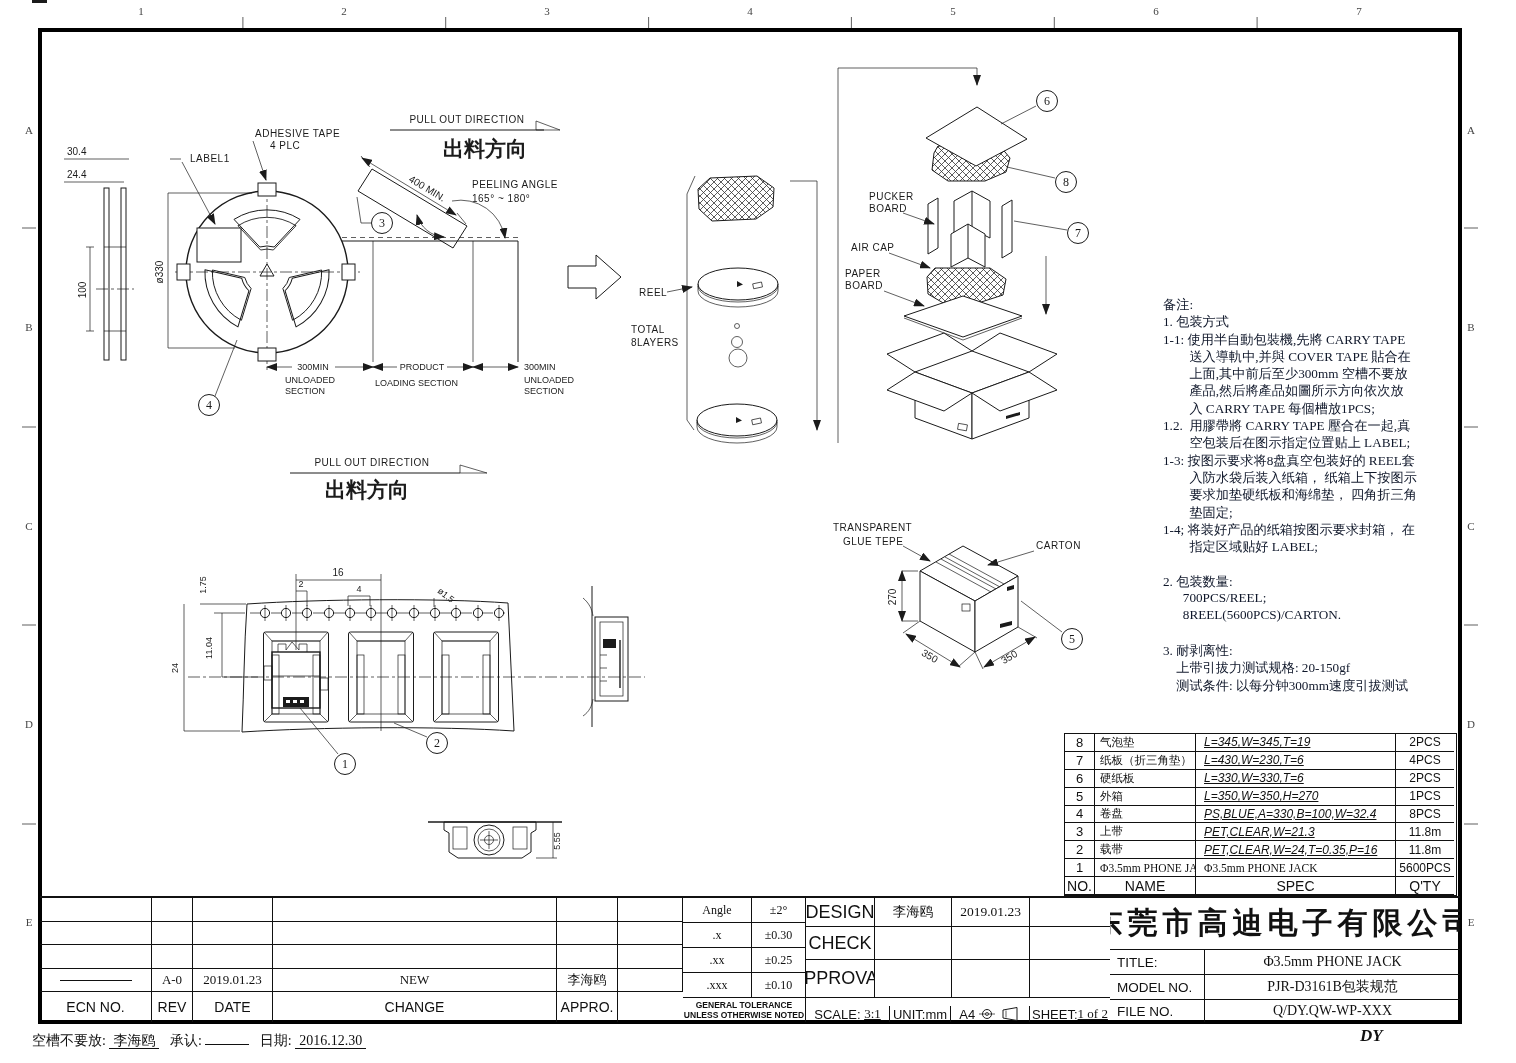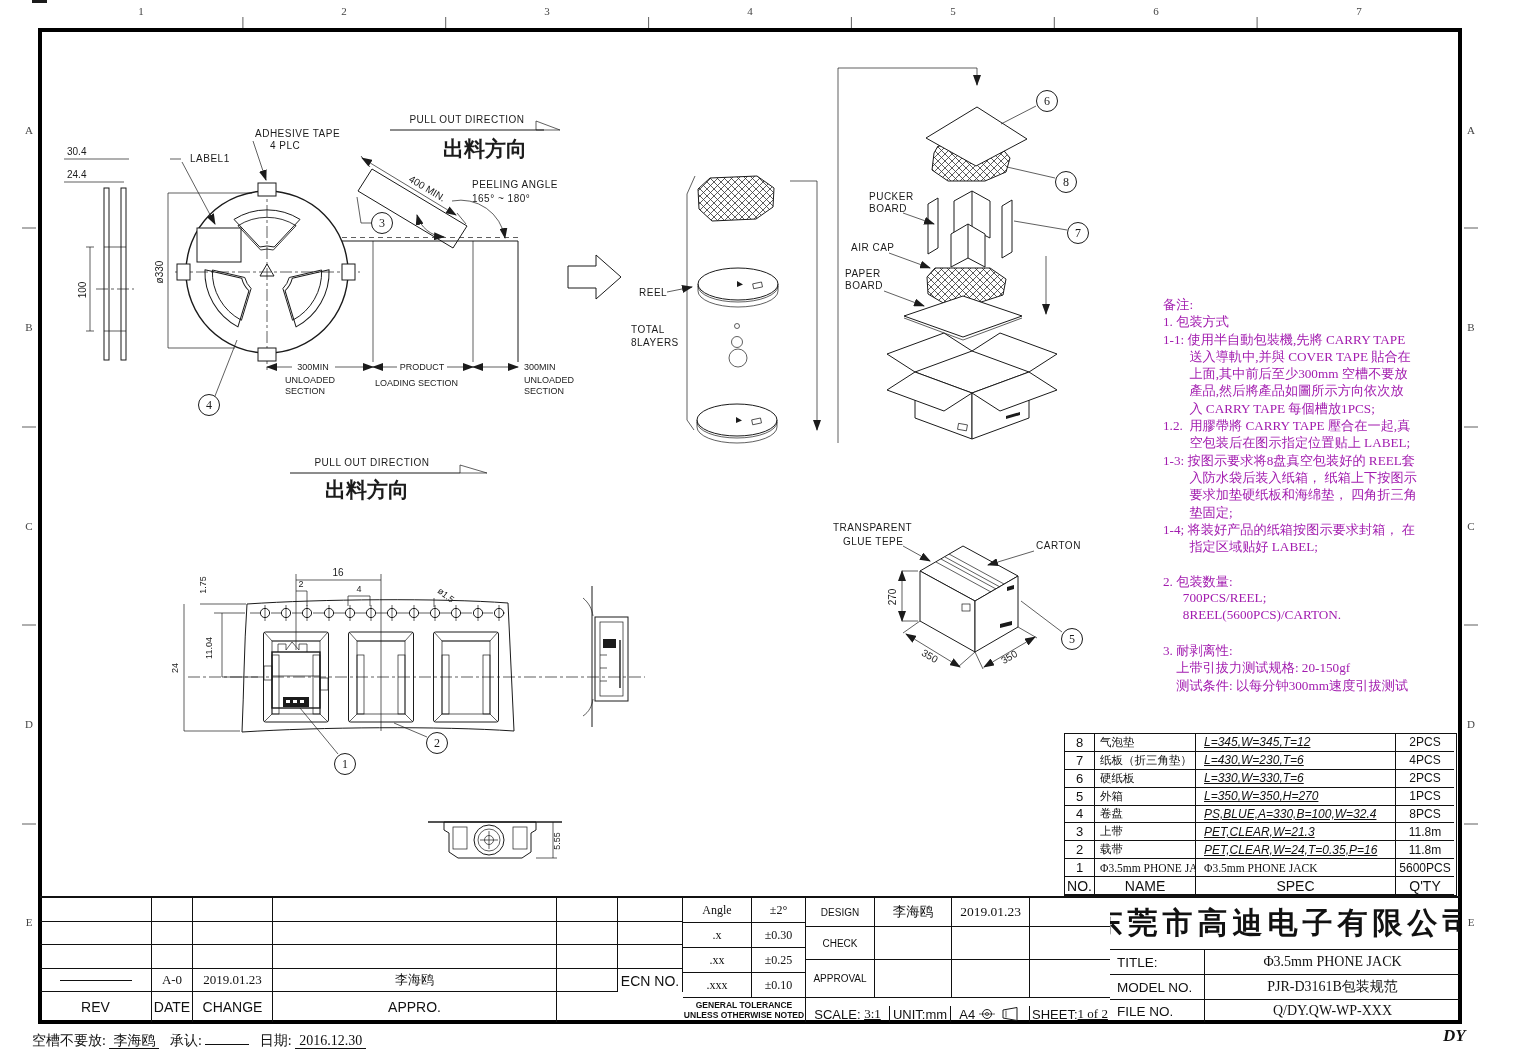--- a/index.html
+++ b/index.html
@@ -23,7 +23,7 @@
   .zn{font-size:11px;fill:#444;font-family:"Liberation Serif","DejaVu Serif",serif;}
   
   #notes{left:1163px;top:296px;width:302px;font-family:"Liberation Serif","DejaVu Serif",serif;
-    font-size:13.2px;color:#a21caf;}
+    font-size:13.2px;color:#0f172a;}
   #notes .nl{height:17.3px;white-space:pre;overflow:visible;}
   
   #bom{left:1064px;top:733px;width:393px;height:163px;border:1.5px solid #111;box-sizing:border-box;

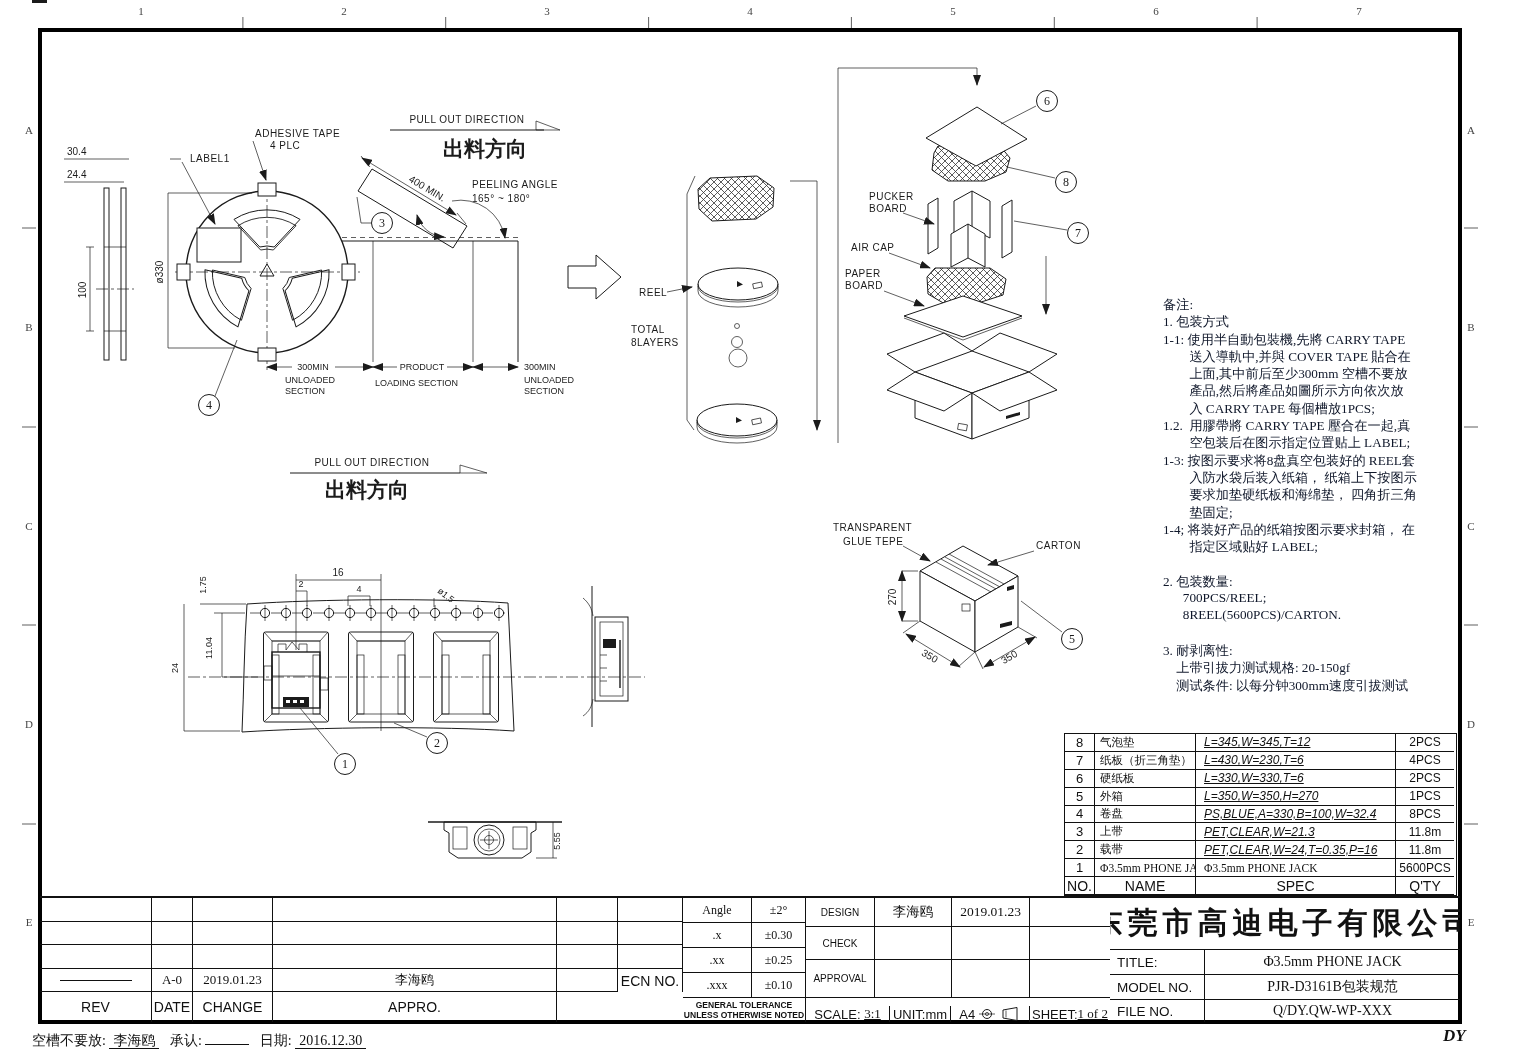--- a/index.html
+++ b/index.html
@@ -452,7 +452,7 @@
   <div id="bom" class="abs">
     <div class="c no">8</div>
     <div class="c nm">气泡垫</div>
-    <div class="c sp">L=345,W=345,T=12</div>
+    <div class="c sp">L=345,W=345,T=19</div>
     <div class="c qt last">2PCS</div>
     <div class="c no">7</div>
     <div class="c nm">纸板（折三角垫）</div>

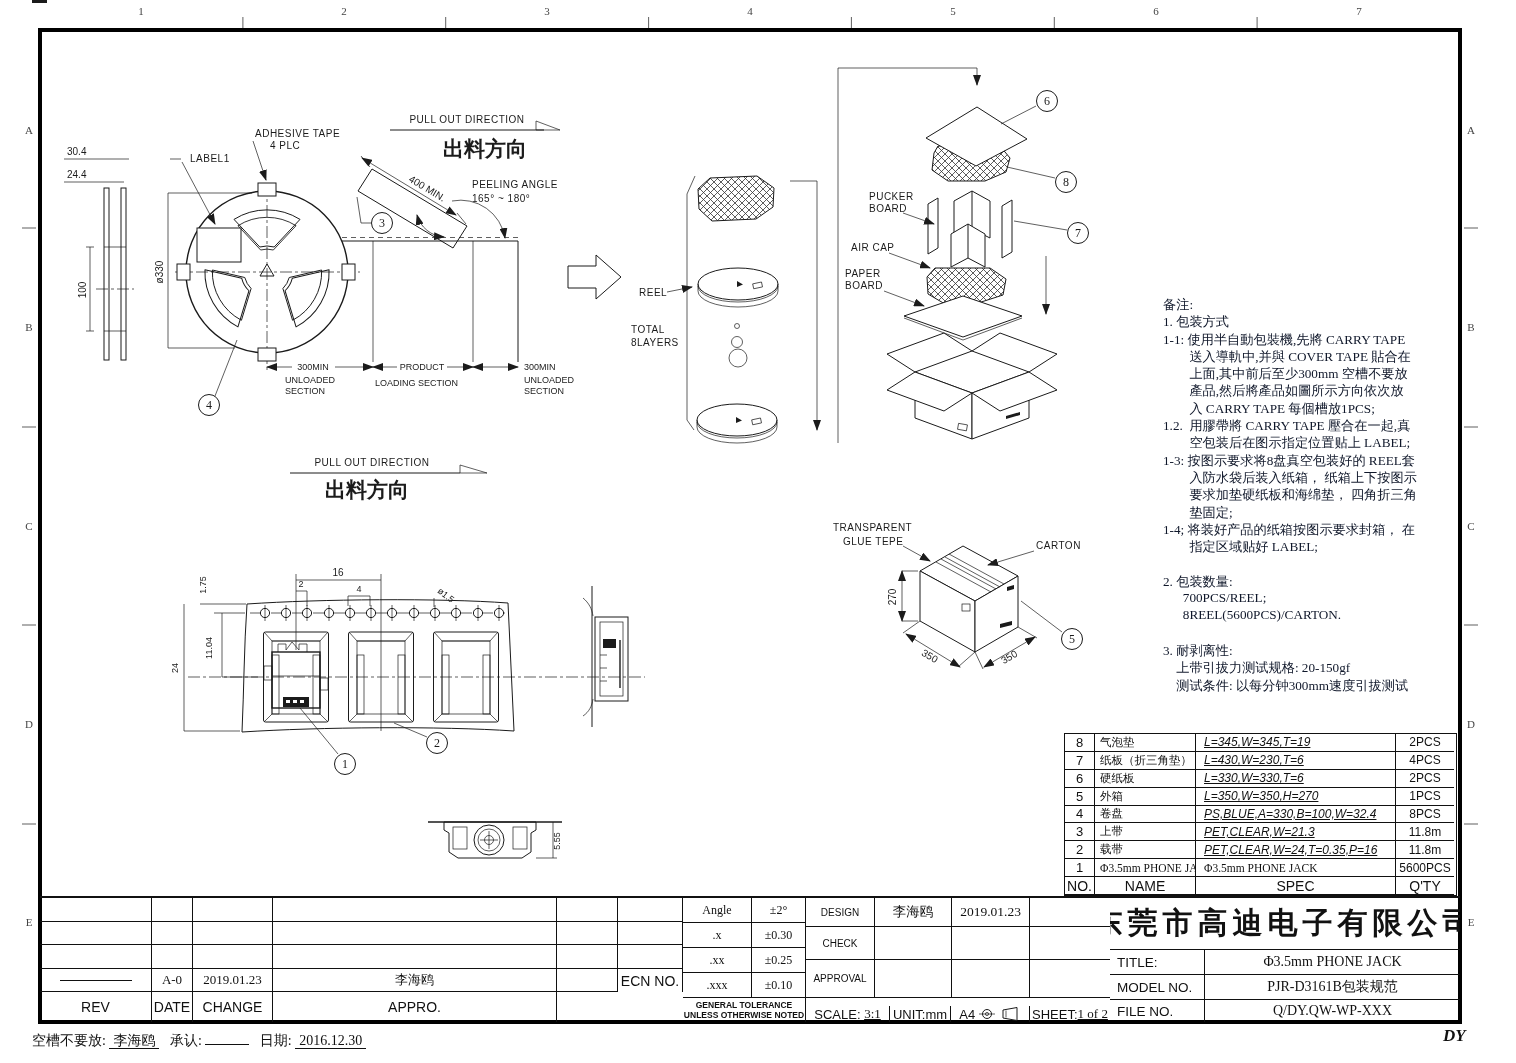--- a/index.html
+++ b/index.html
@@ -48,7 +48,7 @@
   #tol .c{font-size:12px;font-family:"Liberation Serif","DejaVu Serif",serif;}
   #tol .ft{font-family:"Liberation Sans",sans-serif;font-size:8.5px;font-weight:bold;line-height:10px;text-align:center;}
   #apr{left:766px;top:0;width:304px;height:124px;}
-  #apr .lb{font-size:10px;text-align:center;}
+  #apr .lb{font-size:18px;text-align:center;}
   #apr .v{font-size:13.5px;font-family:"Liberation Serif","DejaVu Serif",serif;}
   #apr .meta{font-size:13px;margin-top:8px;}
   #comp{left:1070px;top:0;width:350px;height:124px;}

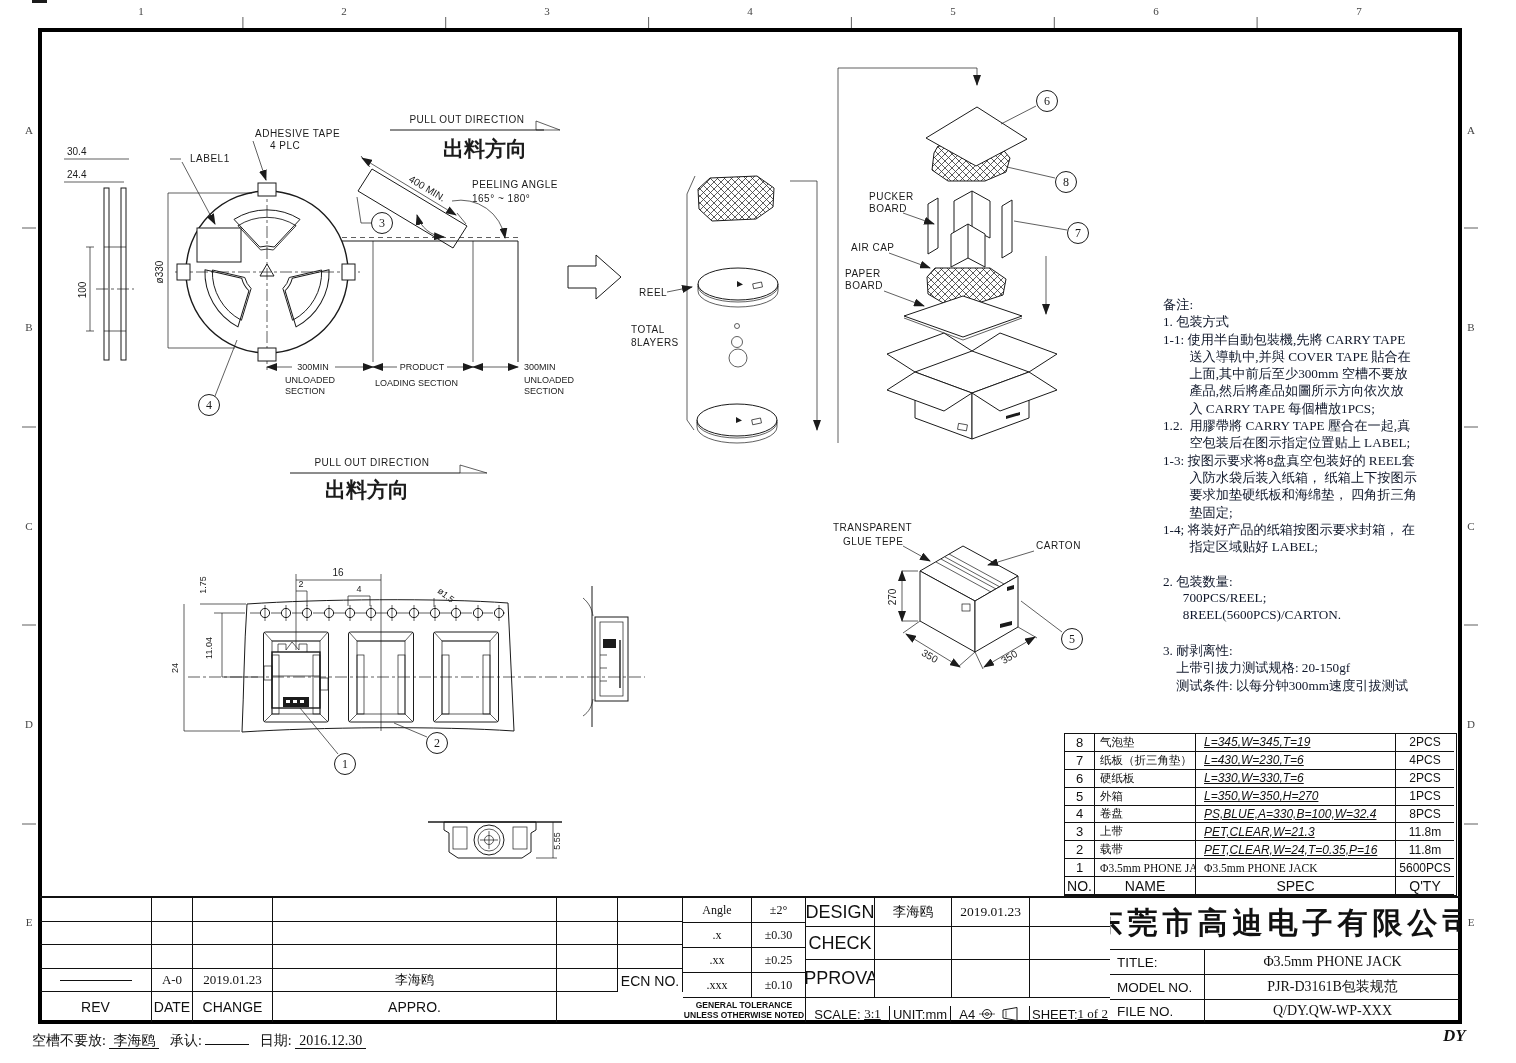--- a/index.html
+++ b/index.html
@@ -513,6 +513,7 @@
         </div>
       <div class="c v">A-0</div>
       <div class="c v">2019.01.23</div>
+      <div class="c v">NEW</div>
       <div class="c v">李海鸥</div>
       <div class="c v"></div>
       <div class="c hd nb">ECN NO.</div>

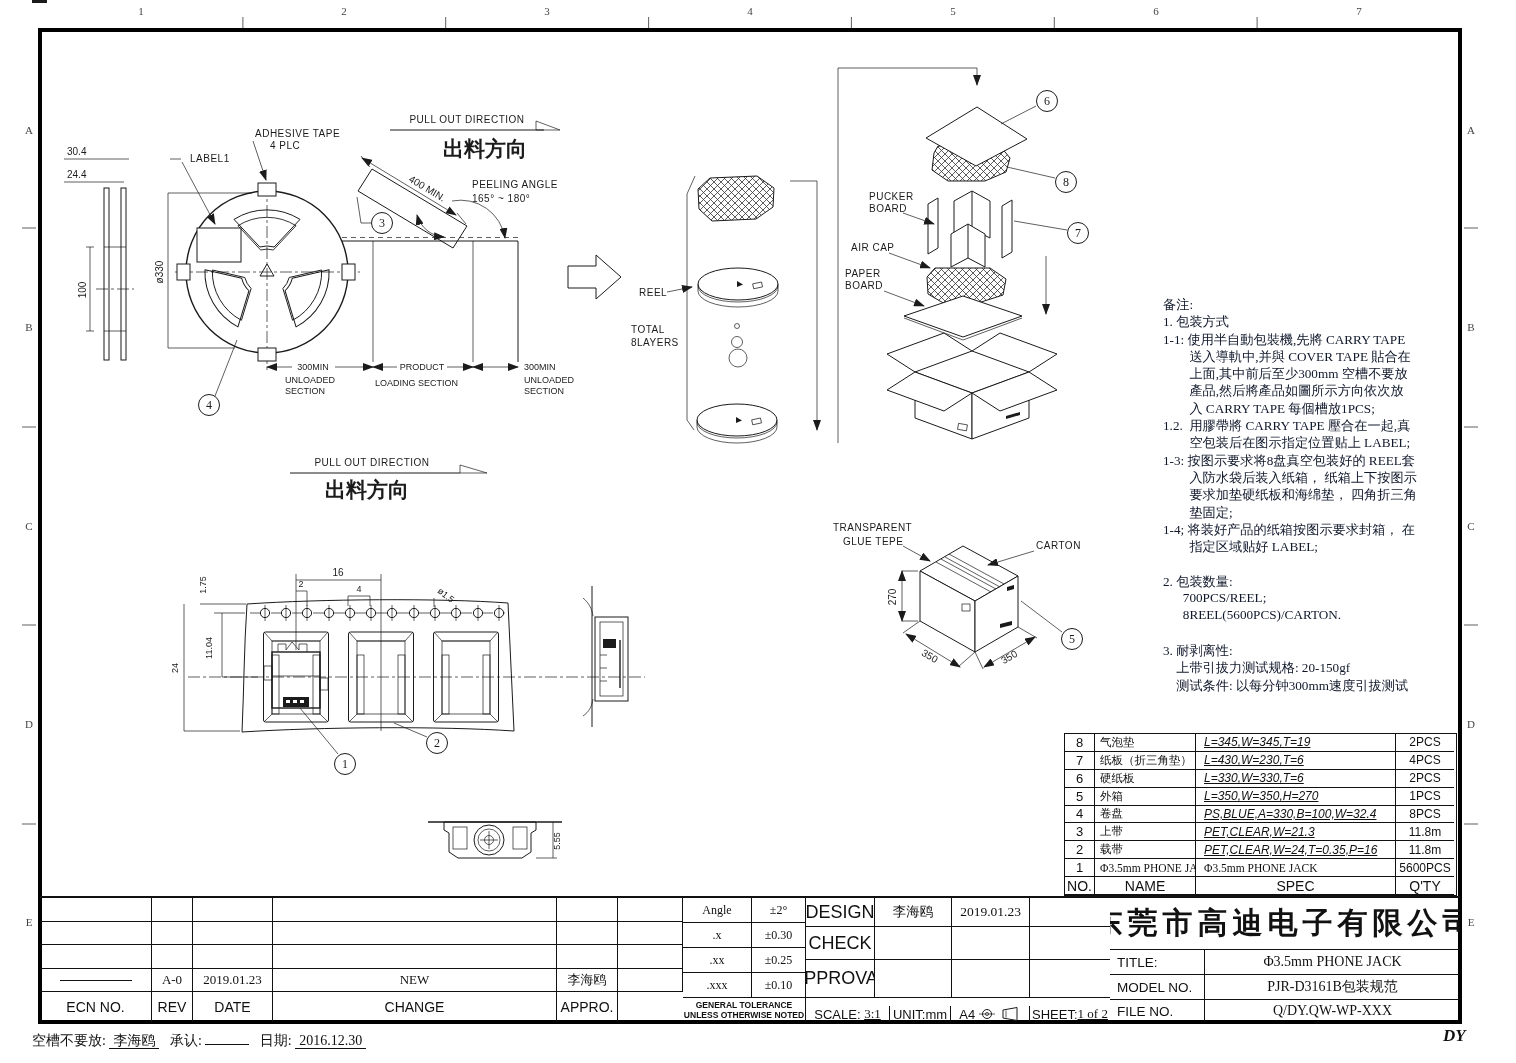--- a/index.html
+++ b/index.html
@@ -59,7 +59,7 @@
   #footer{left:32px;top:1030px;font-family:"Liberation Serif","DejaVu Serif",serif;font-size:14px;}
   #footer .ul{border-bottom:1px solid #111;padding:0 4px;}
   #footer .blank{display:inline-block;width:44px;border-bottom:1px solid #111;height:14px;}
-  #dy{left:1443px;top:1026px;font-family:"Liberation Serif","DejaVu Serif",serif;font-style:italic;font-weight:bold;font-size:17px;}
+  #dy{left:1360px;top:1026px;font-family:"Liberation Serif","DejaVu Serif",serif;font-style:italic;font-weight:bold;font-size:17px;}
 </style>
 </head>
 <body>

